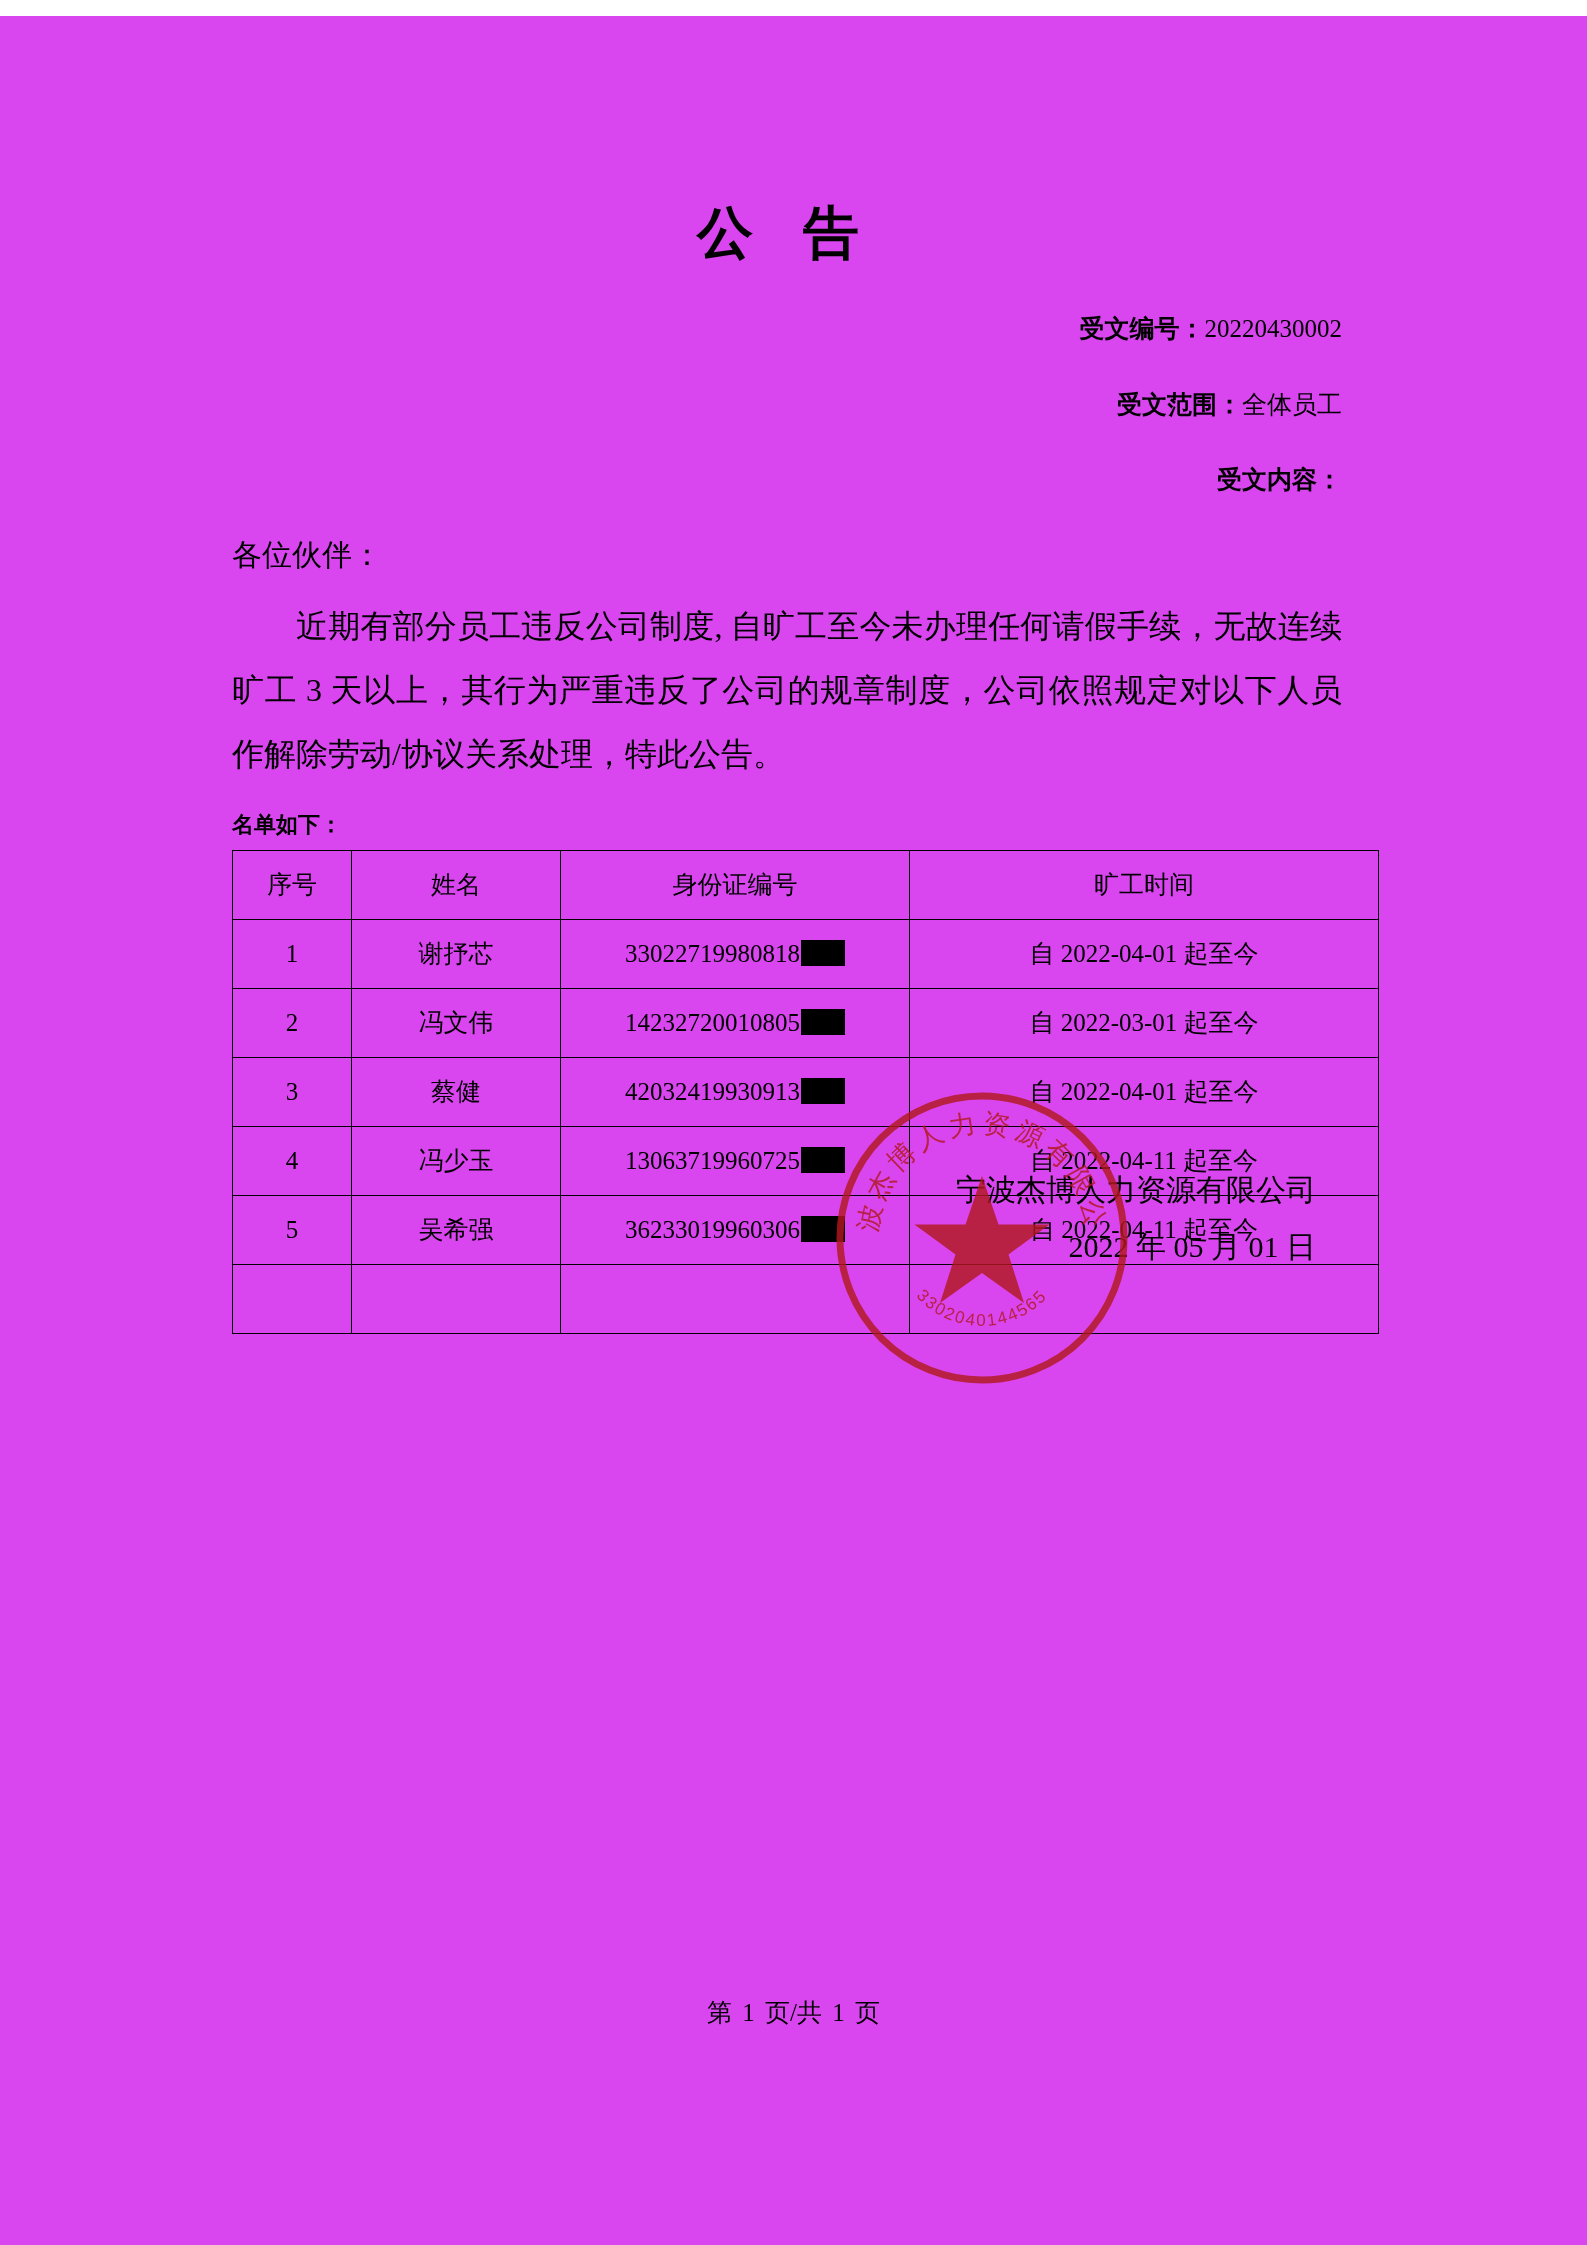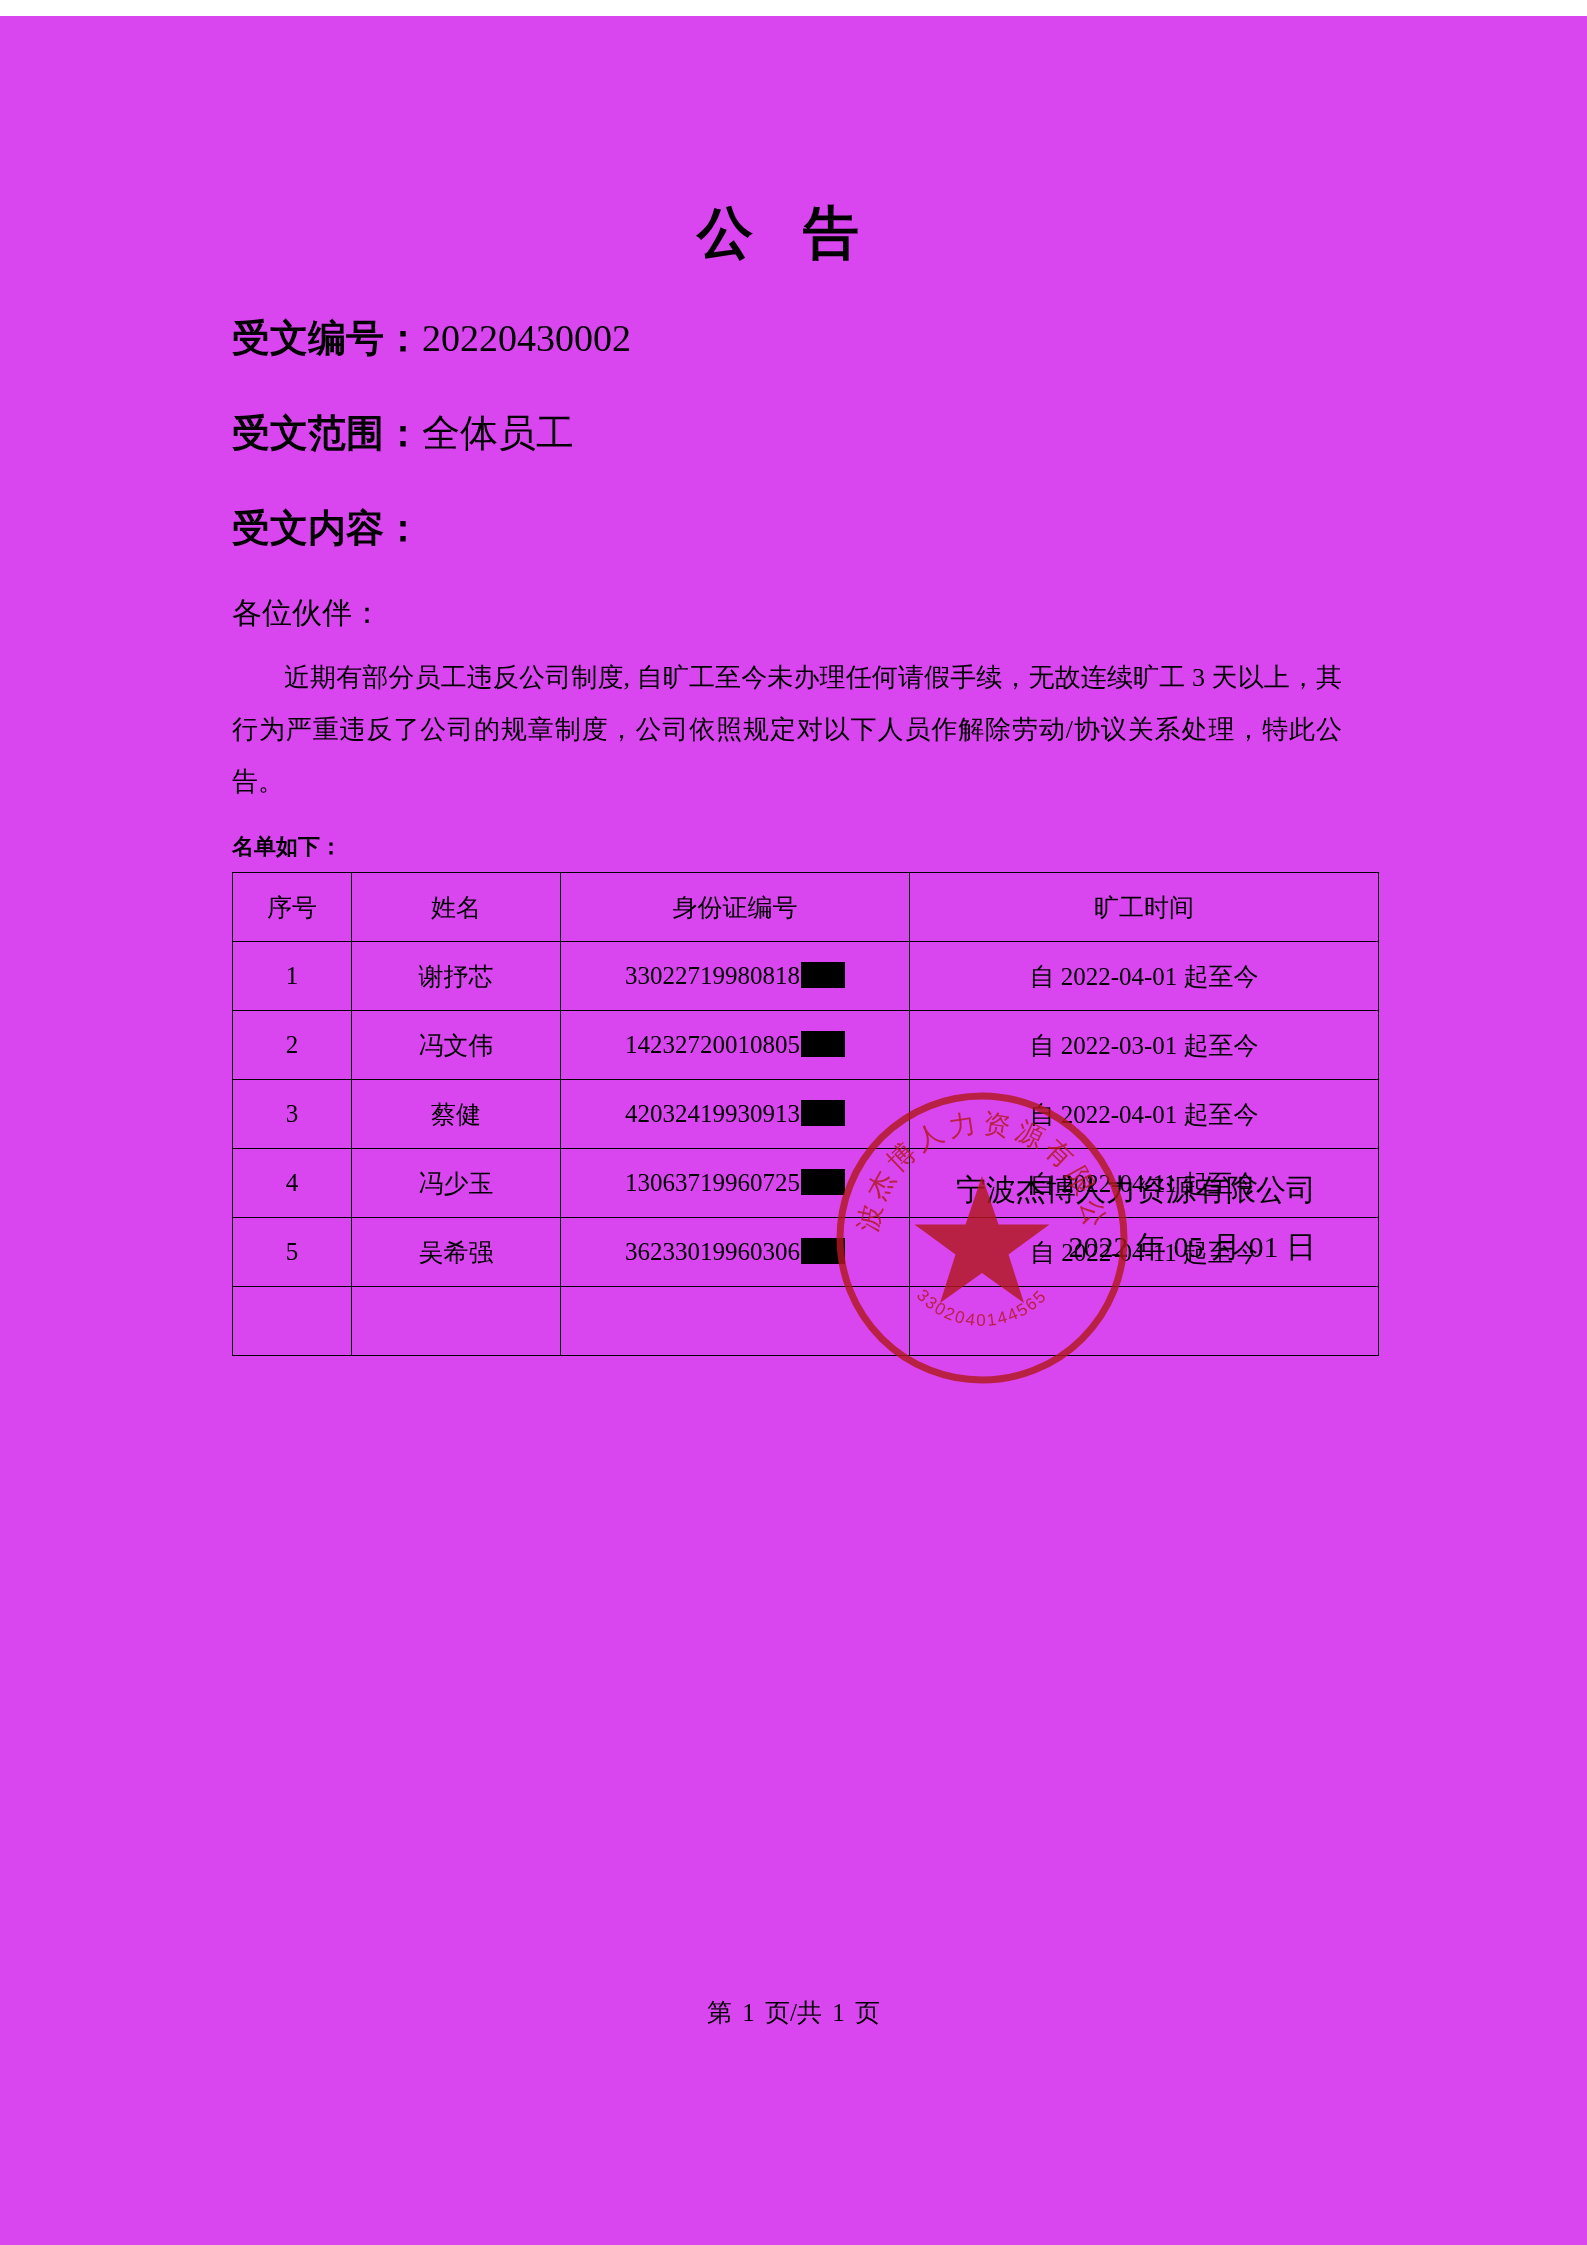--- a/index.html
+++ b/index.html
@@ -36,9 +36,10 @@
     font-family: "Liberation Serif", "DejaVu Serif", serif;
   }
   .field-line {
-    font-size: 38px;
+    font-size: 25px;
     margin-top: 38px;
     line-height: 1.5;
+    text-align: right;
   }
   .field-label {
     font-weight: bold;

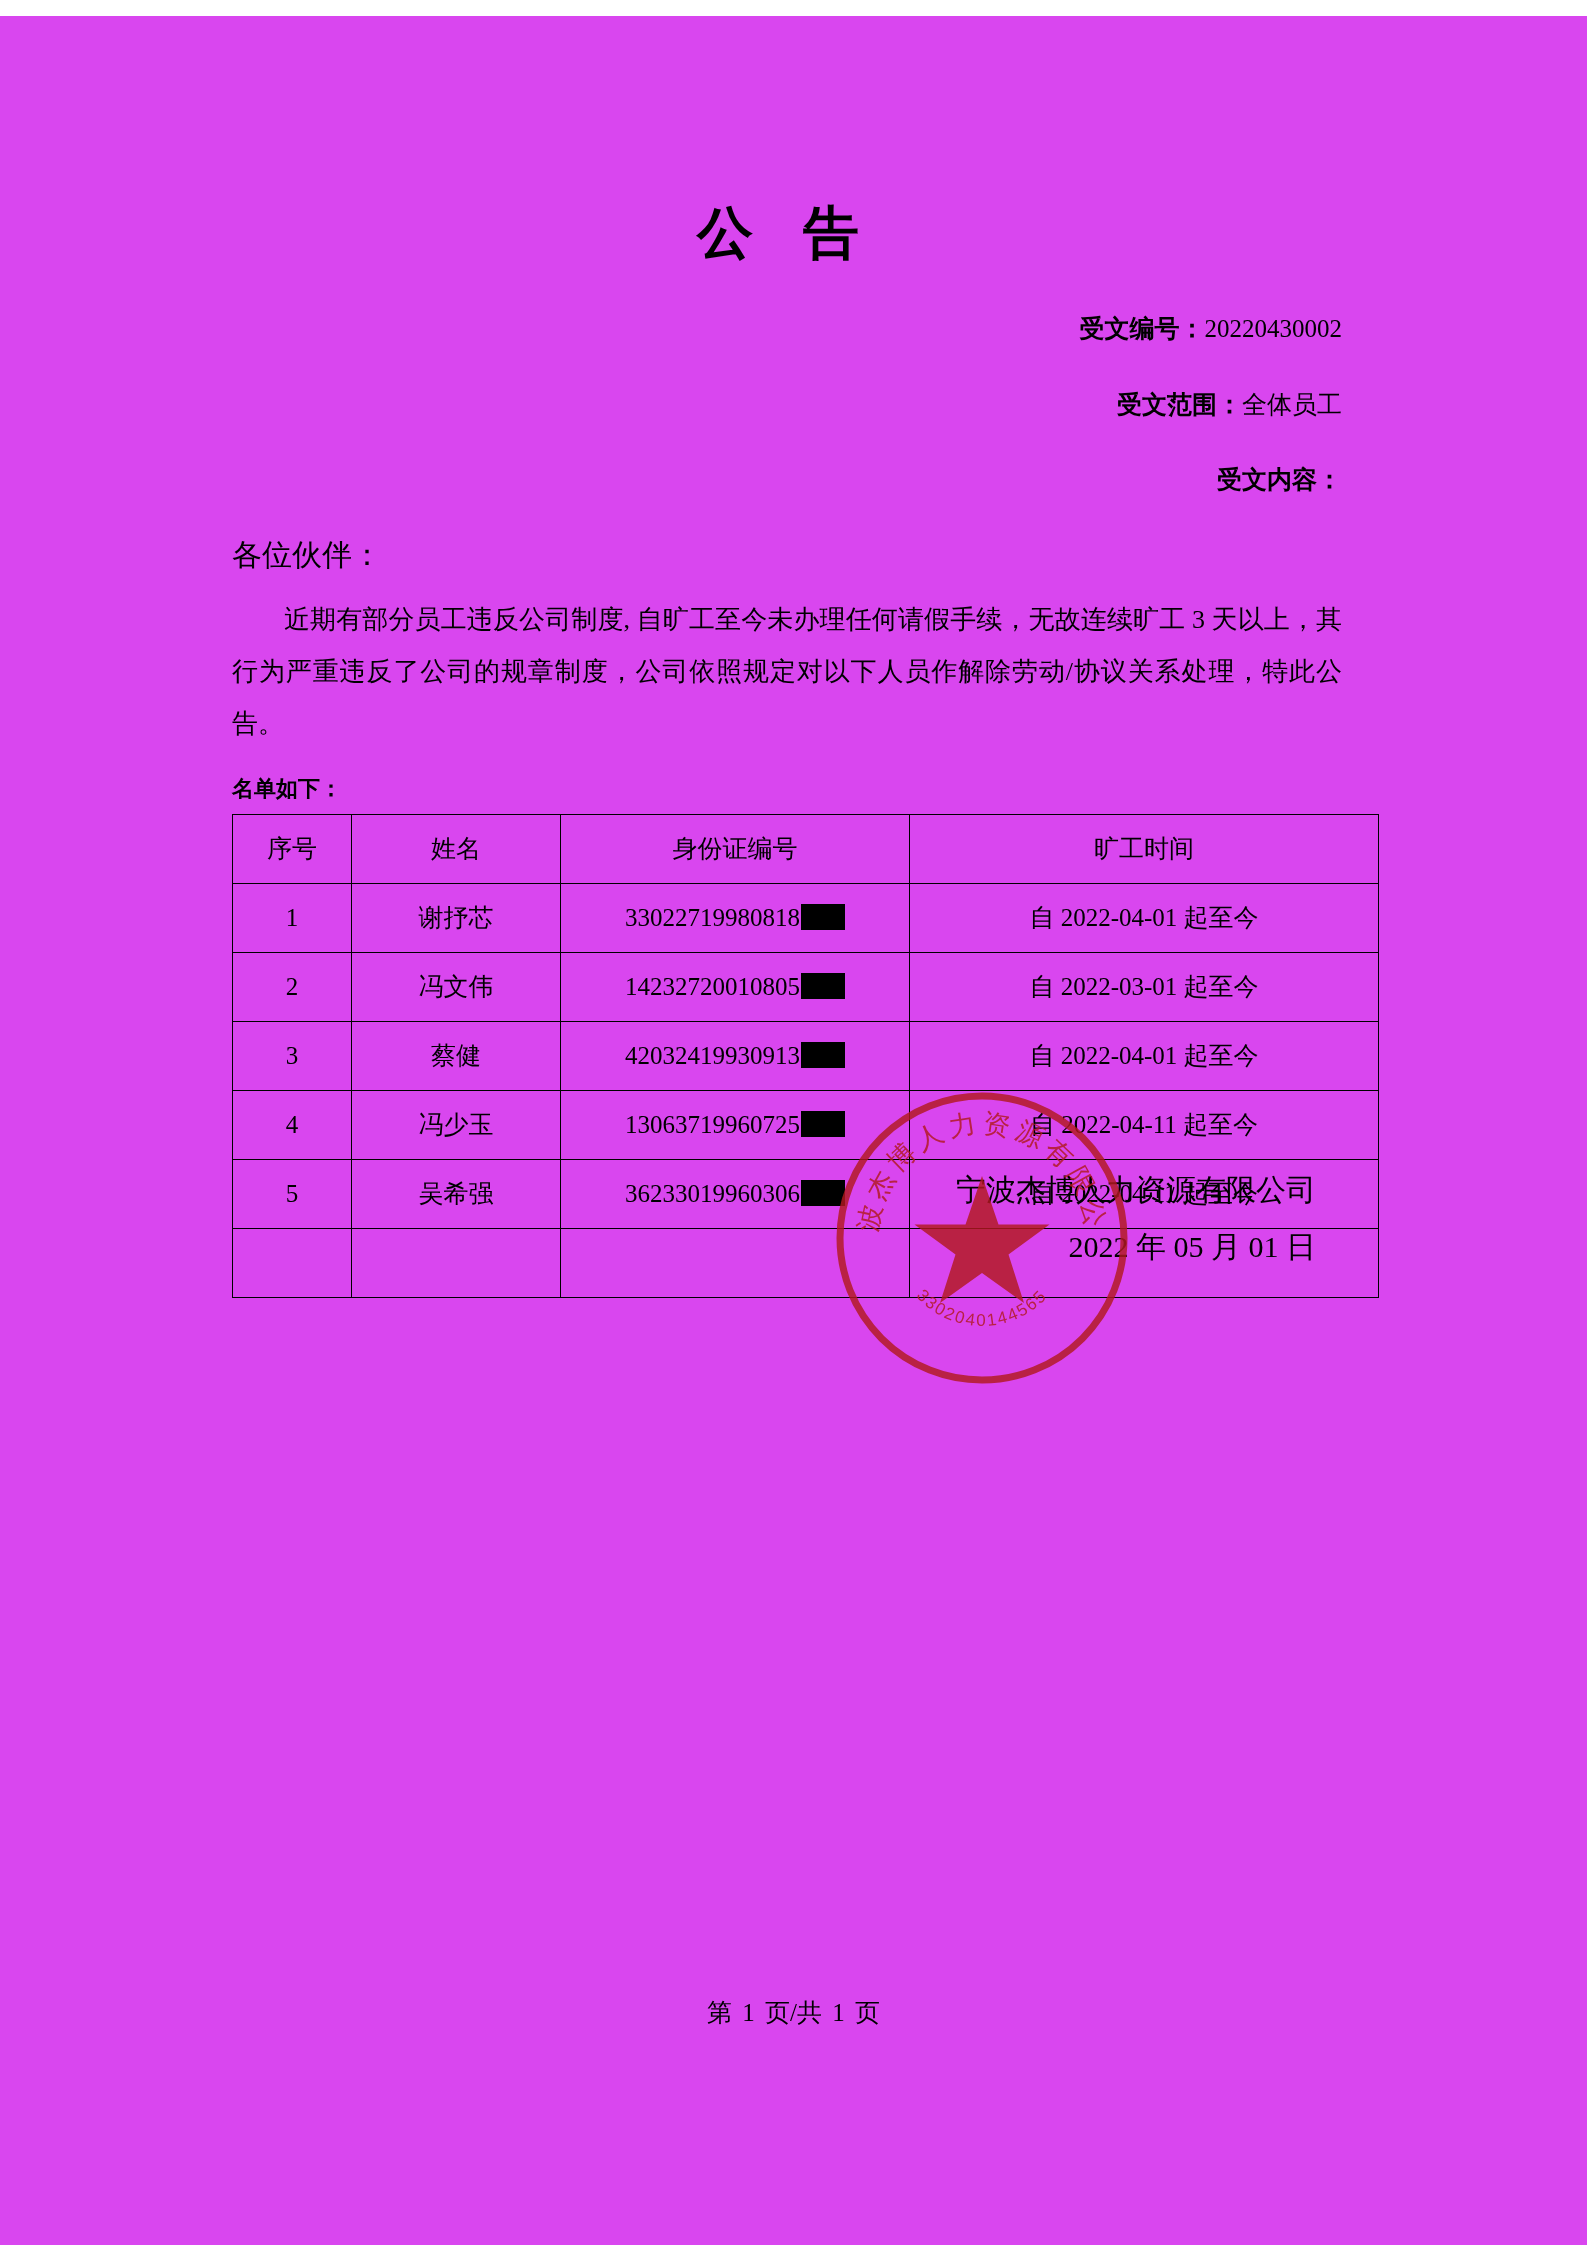--- a/index.html
+++ b/index.html
@@ -52,7 +52,7 @@
     margin-top: 36px;
   }
   .body-para {
-    font-size: 26px;
+    font-size: 32px;
     line-height: 2.0;
     text-align: justify;
     text-justify: inter-ideograph;

